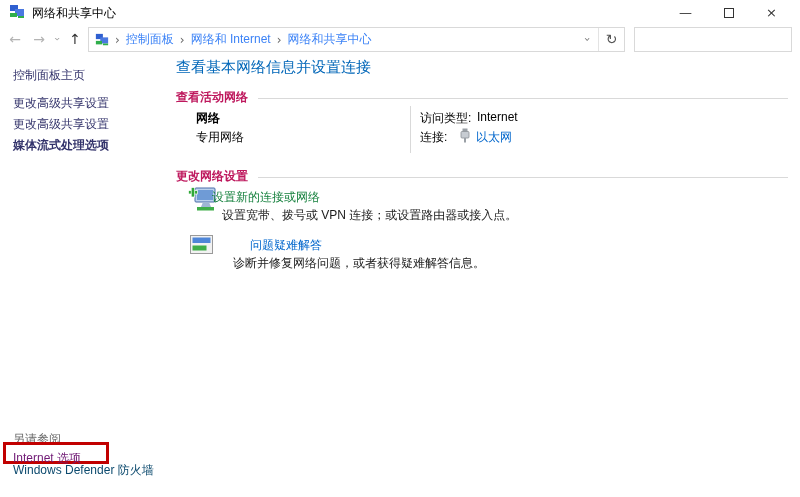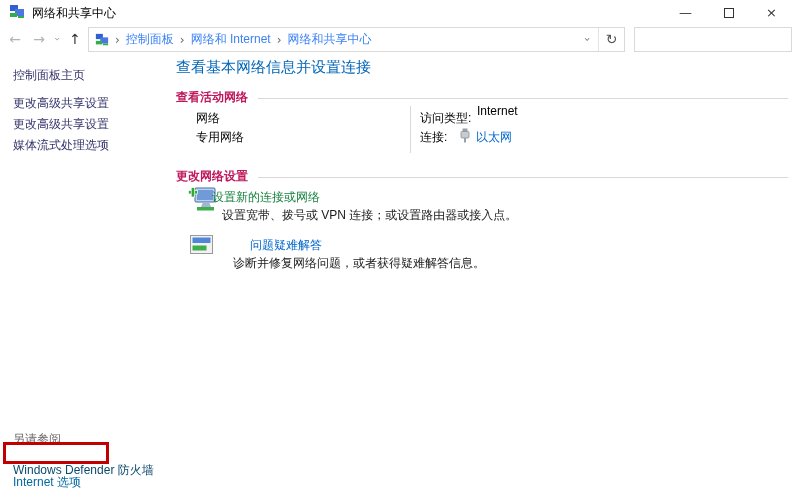--- a/index.html
+++ b/index.html
@@ -63,7 +63,7 @@
   .section-title { font-weight:bold; color:#be185d; white-space:nowrap; }
   .section-rule { flex:1; border-top:1px solid #d9d9d9; margin-left:10px; margin-top:1px; }
 
-  .net-name { left:196px; top:110px; font-weight:normal; }
+  .net-name { left:196px; top:110px; font-weight:bold; }
   .net-profile { left:196px; top:129px; }
   .net-divider { left:410px; top:106px; height:47px; border-left:1px solid #d9d9d9; }
   .lab-access { left:420px; top:110px; }

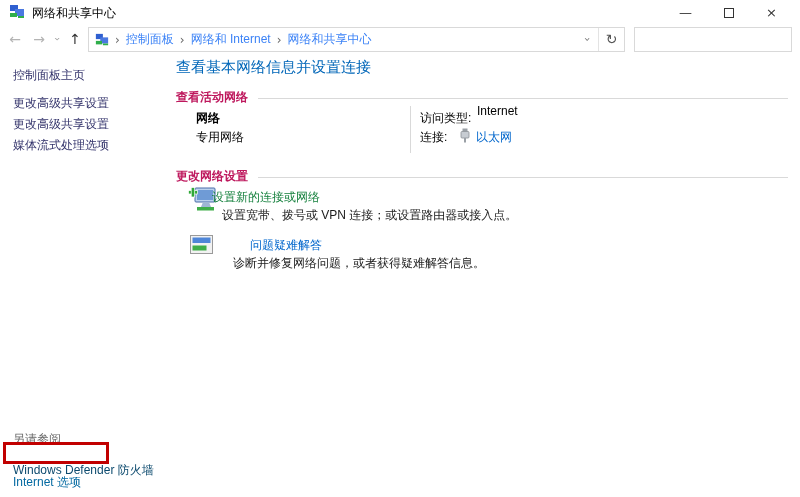--- a/index.html
+++ b/index.html
@@ -67,7 +67,7 @@
   .net-profile { left:196px; top:129px; }
   .net-divider { left:410px; top:106px; height:47px; border-left:1px solid #d9d9d9; }
   .lab-access { left:420px; top:110px; }
-  .val-access { left:477px; top:104px; }
+  .val-access { left:477px; top:110px; }
   .lab-conn { left:420px; top:129px; }
   .eth-icon { left:459px; top:128px; width:12px; height:15px; }
   .link-eth { left:476px; top:129px; color:#0066cc; cursor:pointer; }

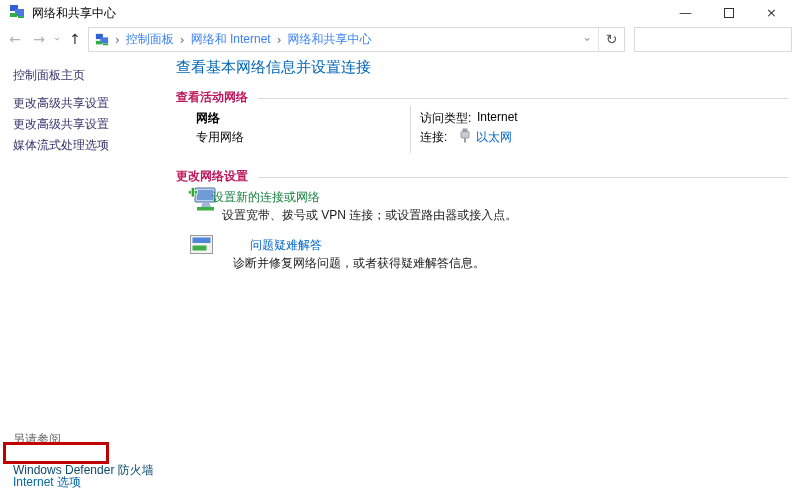--- a/index.html
+++ b/index.html
@@ -50,7 +50,7 @@
   .sl-0 { top:67px; }
   .sl-1 { top:95px; }
   .sl-2 { top:116px; }
-  .sl-3 { top:137px; }
+  .sl-3 { top:137px;font-weight:bold; }
   .see-also-header { left:13px; top:431px; color:#6a6a6a; }
   .red-box { left:3px; top:442px; width:106px; height:22px; border:3px solid #c10000; }
   .see-link-0 { left:13px; top:450px; color:#0369a1; cursor:pointer;margin-top:24px; }

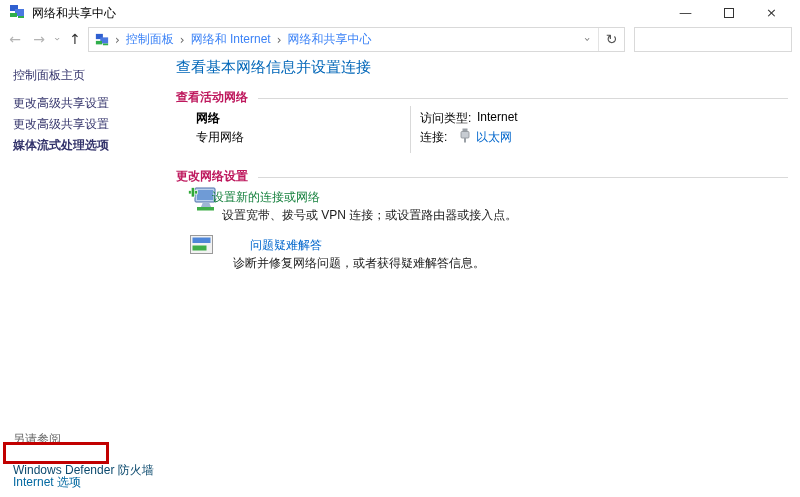--- a/index.html
+++ b/index.html
@@ -53,7 +53,7 @@
   .sl-3 { top:137px;font-weight:bold; }
   .see-also-header { left:13px; top:431px; color:#6a6a6a; }
   .red-box { left:3px; top:442px; width:106px; height:22px; border:3px solid #c10000; }
-  .see-link-0 { left:13px; top:450px; color:#0369a1; cursor:pointer;margin-top:24px; }
+  .see-link-0 { left:13px; top:450px; color:#701a75; cursor:pointer; }
   .see-link-1 { left:13px; top:462px; color:#0c4a6e; cursor:pointer; }
 
   

